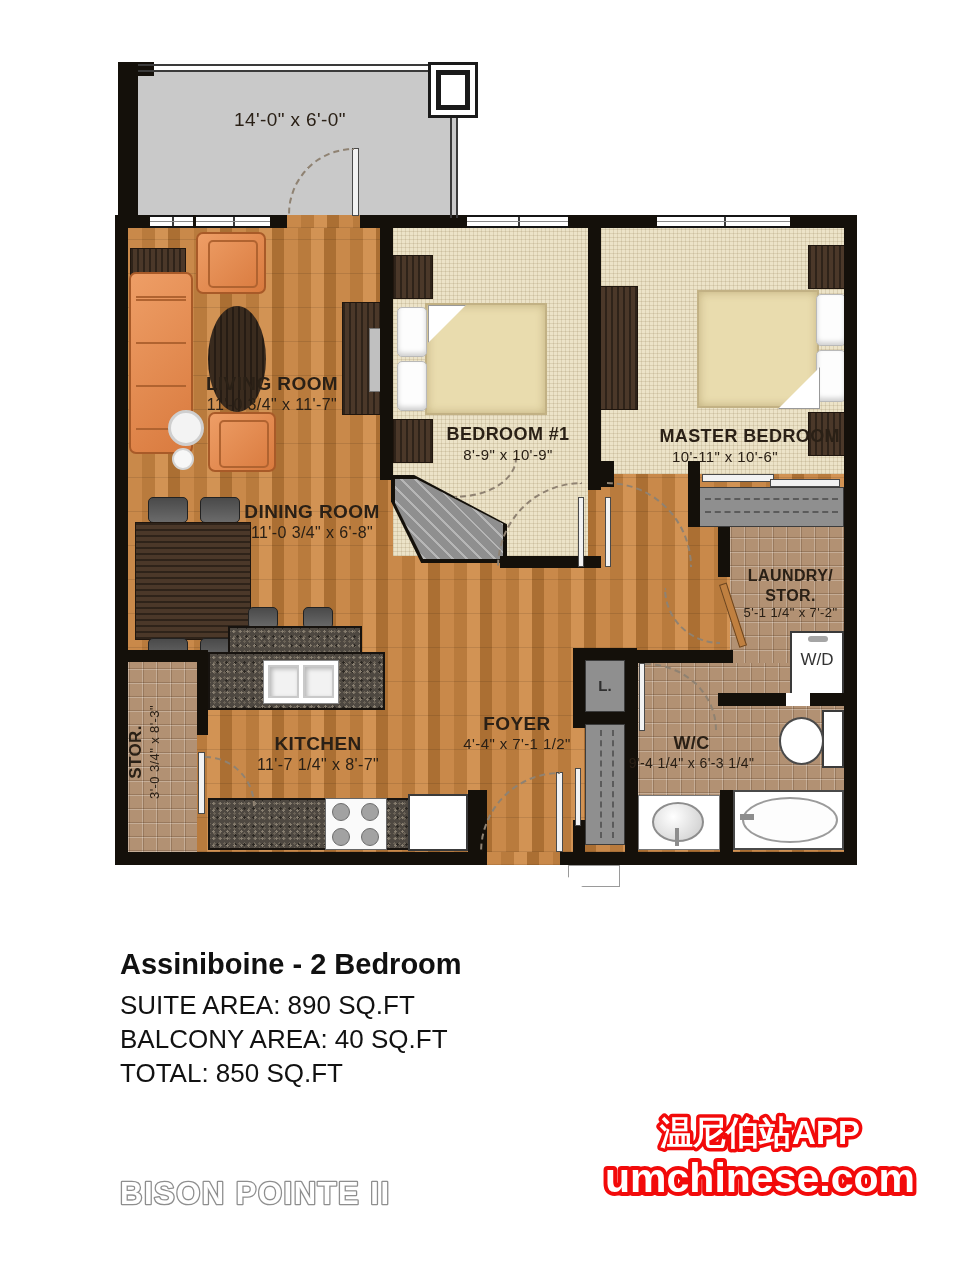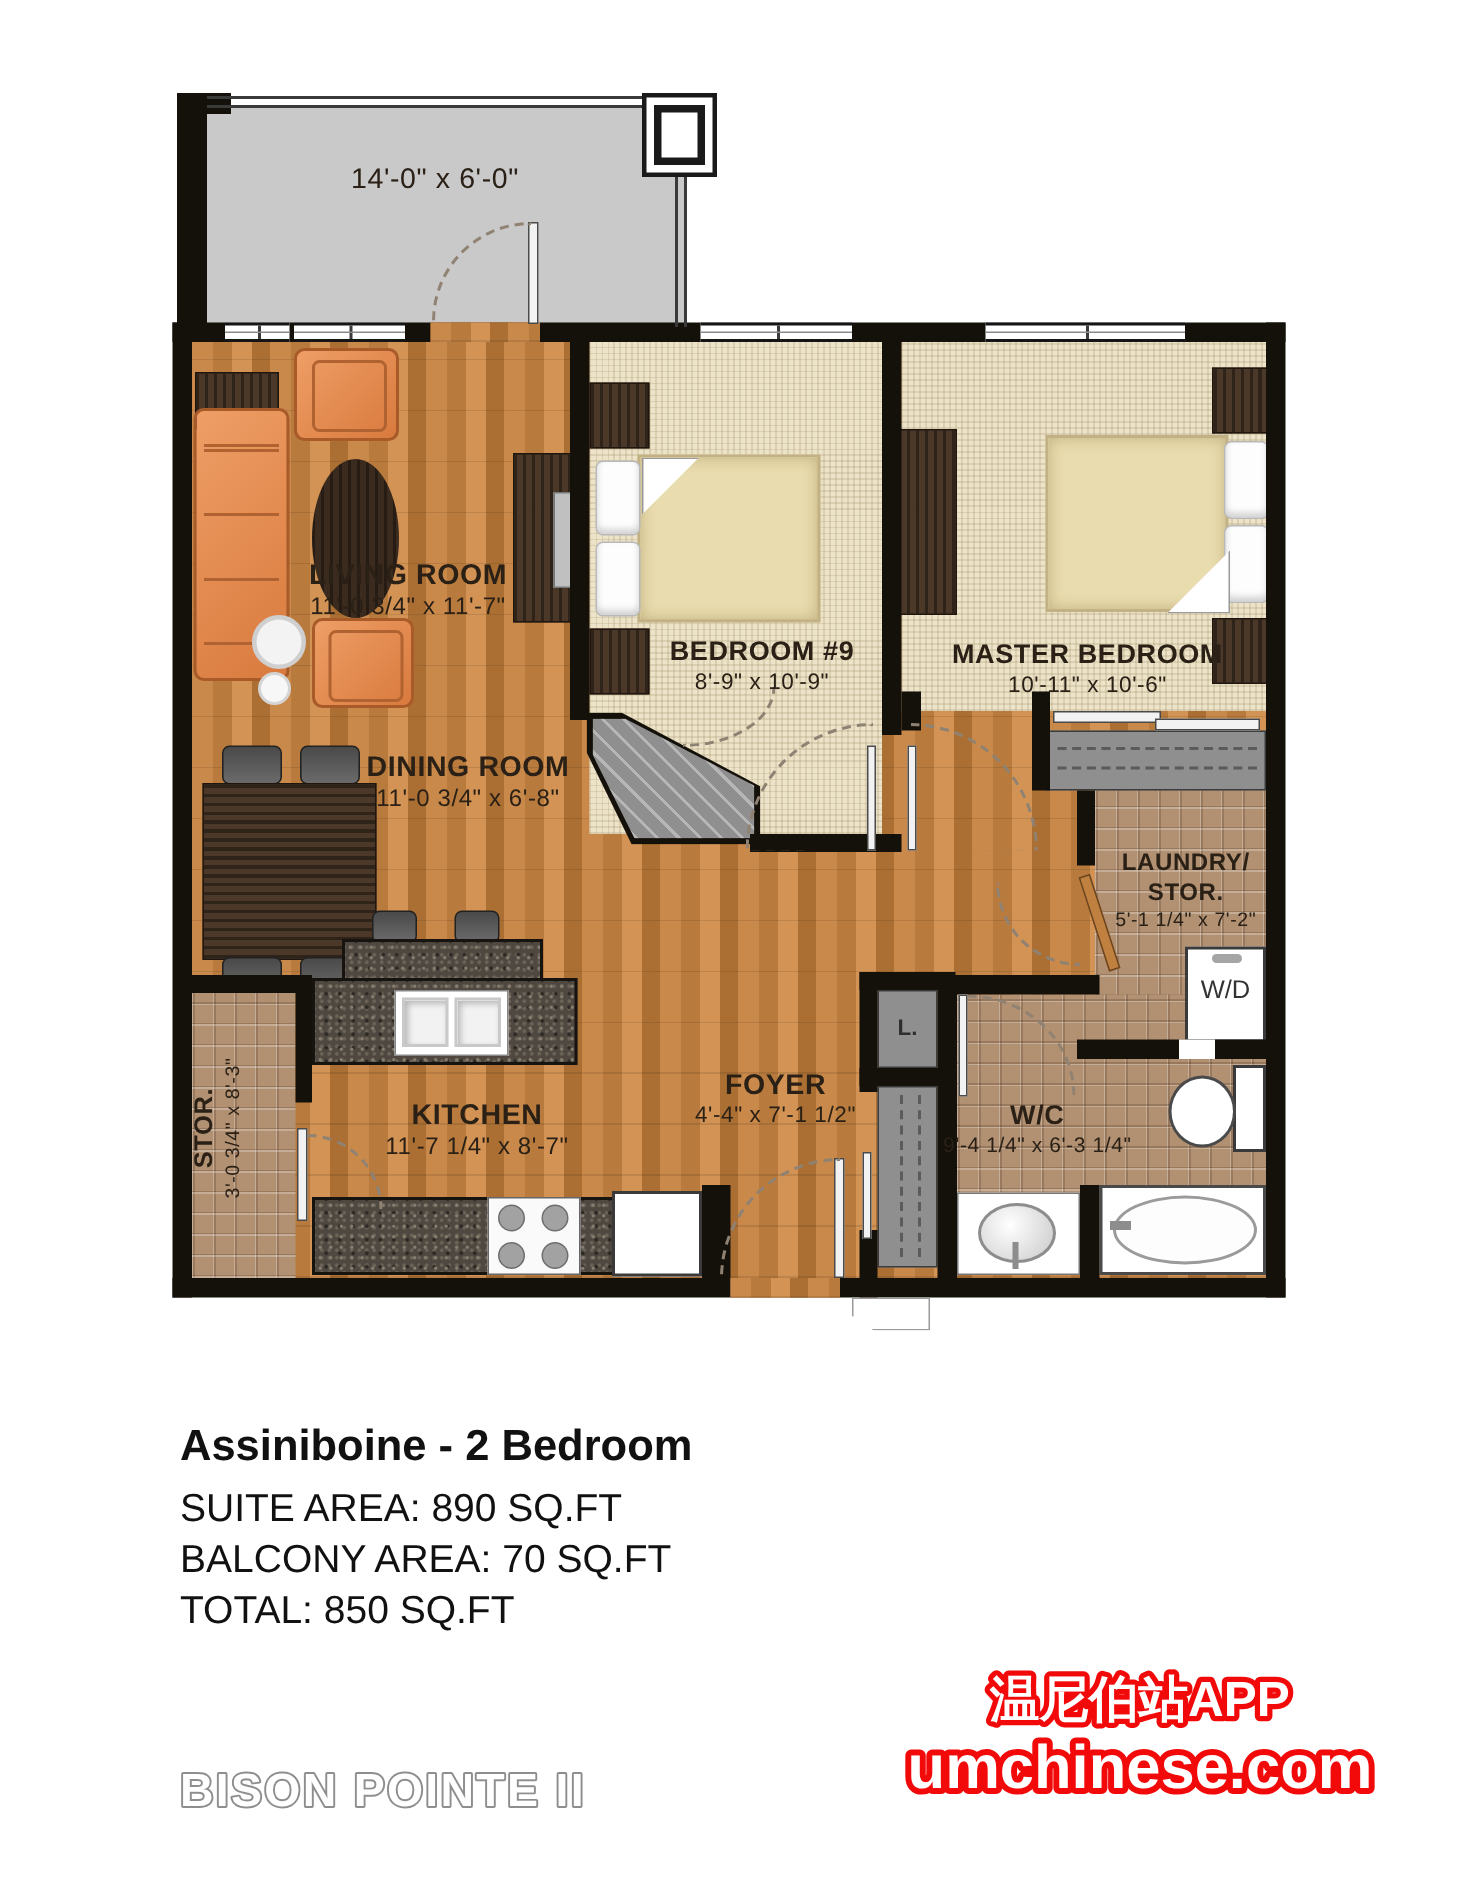--- a/index.html
+++ b/index.html
@@ -213,7 +213,7 @@
     <div class="rdims" style="font-size:16px;">11'-0 3/4" x 11'-7"</div>
   </div>
   <div class="abs z6 rlabel" style="left:418px;top:424px;width:180px;">
-    <div class="rname" style="font-size:18px;">BEDROOM #9</div>
+    <div class="rname" style="font-size:18px;">BEDROOM #1</div>
     <div class="rdims" style="font-size:15px;">8'-9" x 10'-9"</div>
   </div>
   <div class="abs z6 rlabel" style="left:610px;top:426px;width:230px;">

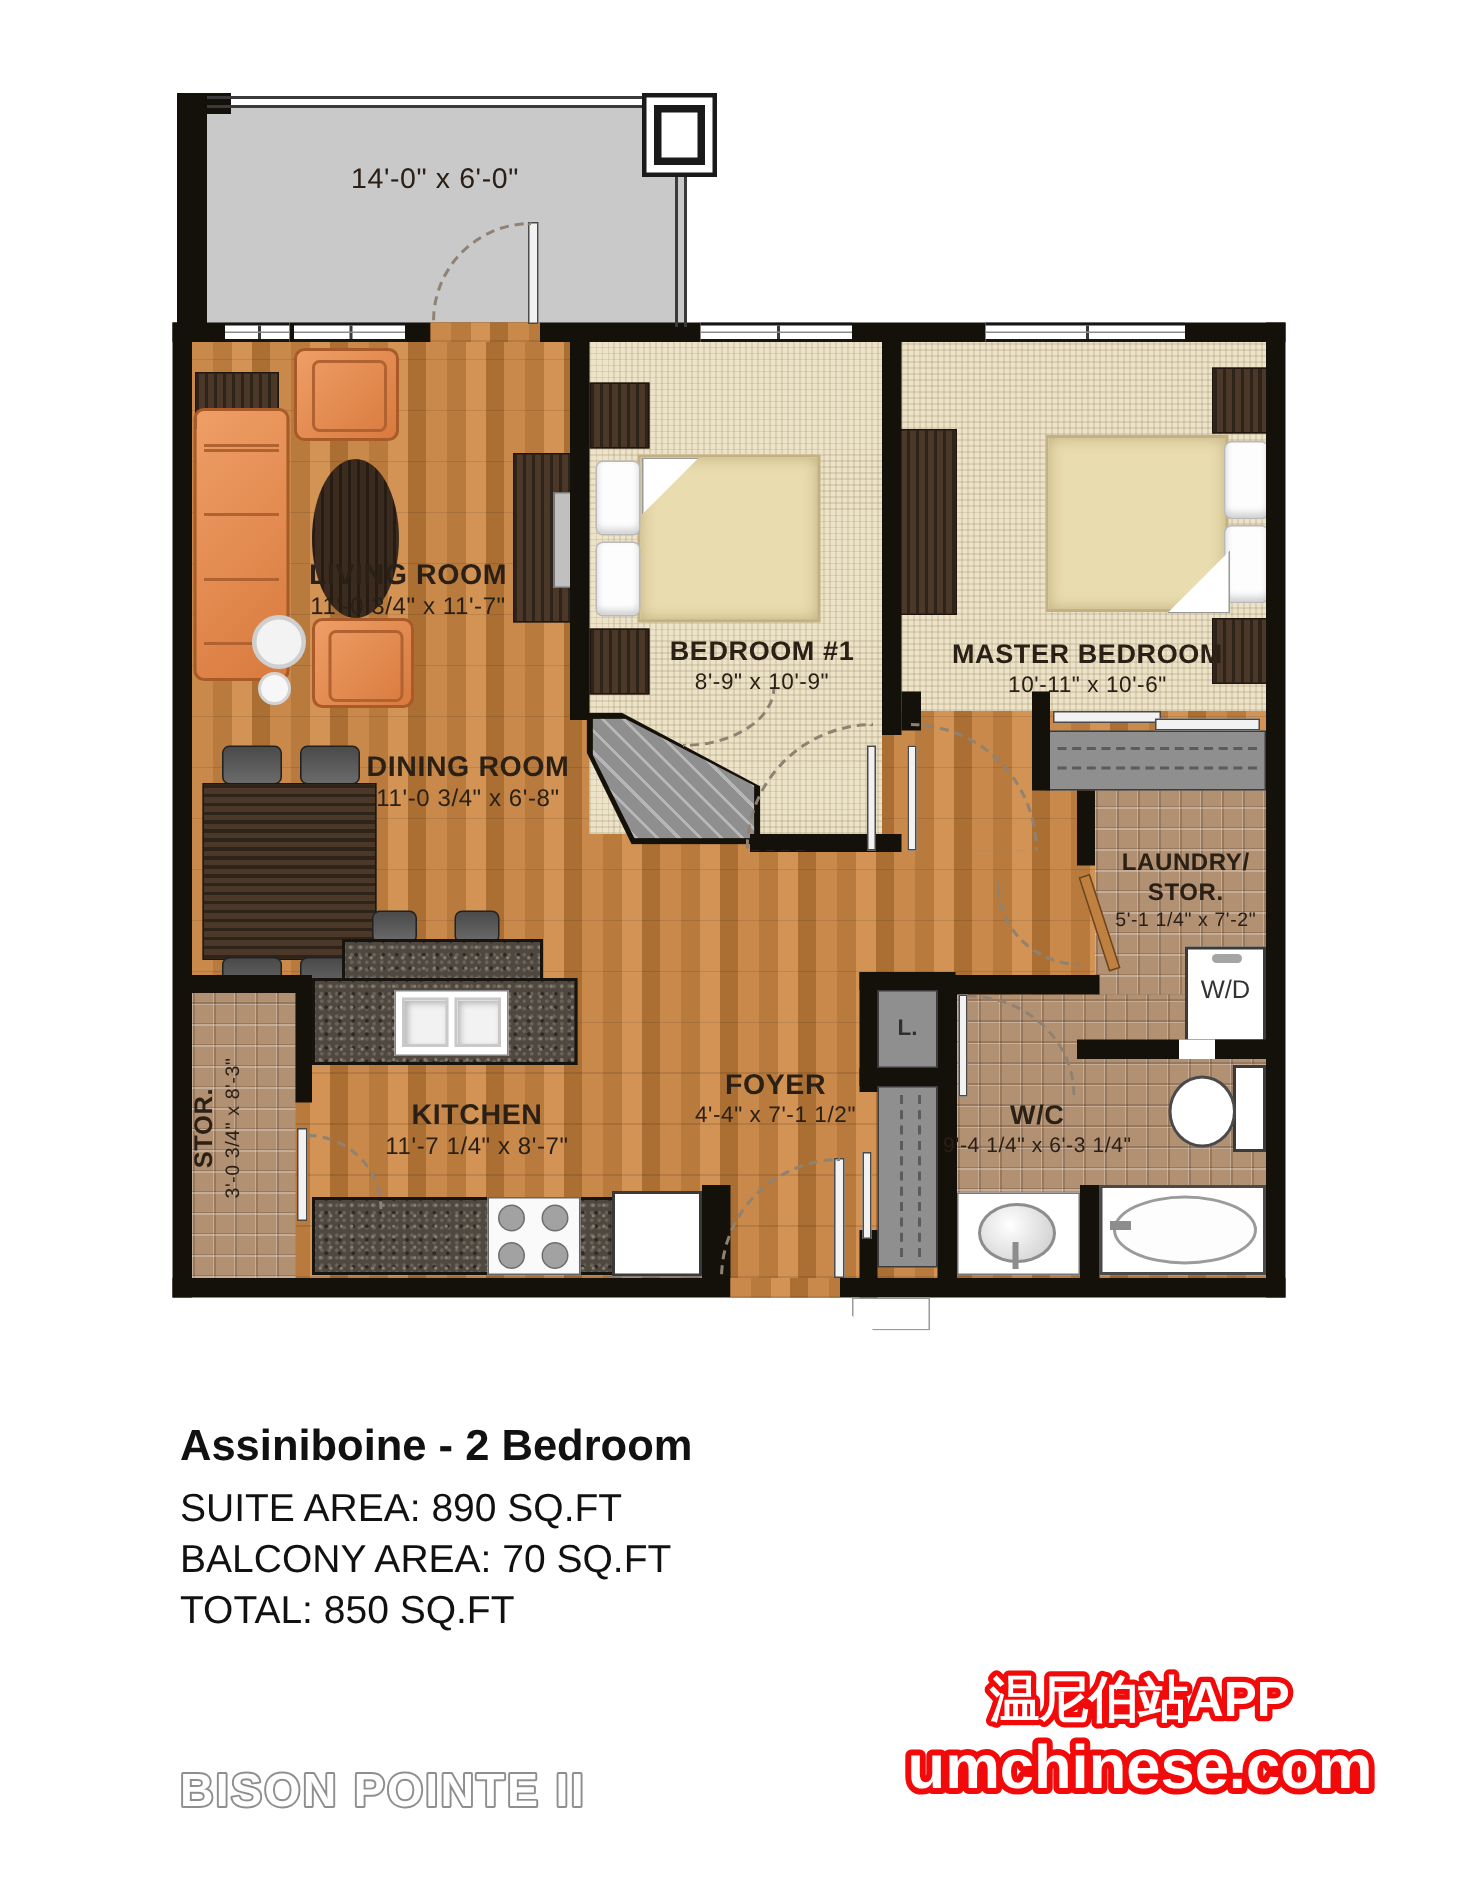--- a/index.html
+++ b/index.html
@@ -217,7 +217,7 @@
     <div class="rdims" style="font-size:15px;">8'-9" x 10'-9"</div>
   </div>
   <div class="abs z6 rlabel" style="left:610px;top:426px;width:230px;">
-    <div class="rname" style="font-size:18px;">MASTER BEDROOM</div>
+    <div class="rname" style="font-size:18px;text-align:right;">MASTER BEDROOM</div>
     <div class="rdims" style="font-size:15px;">10'-11" x 10'-6"</div>
   </div>
   <div class="abs z6 rlabel" style="left:212px;top:500px;width:200px;">

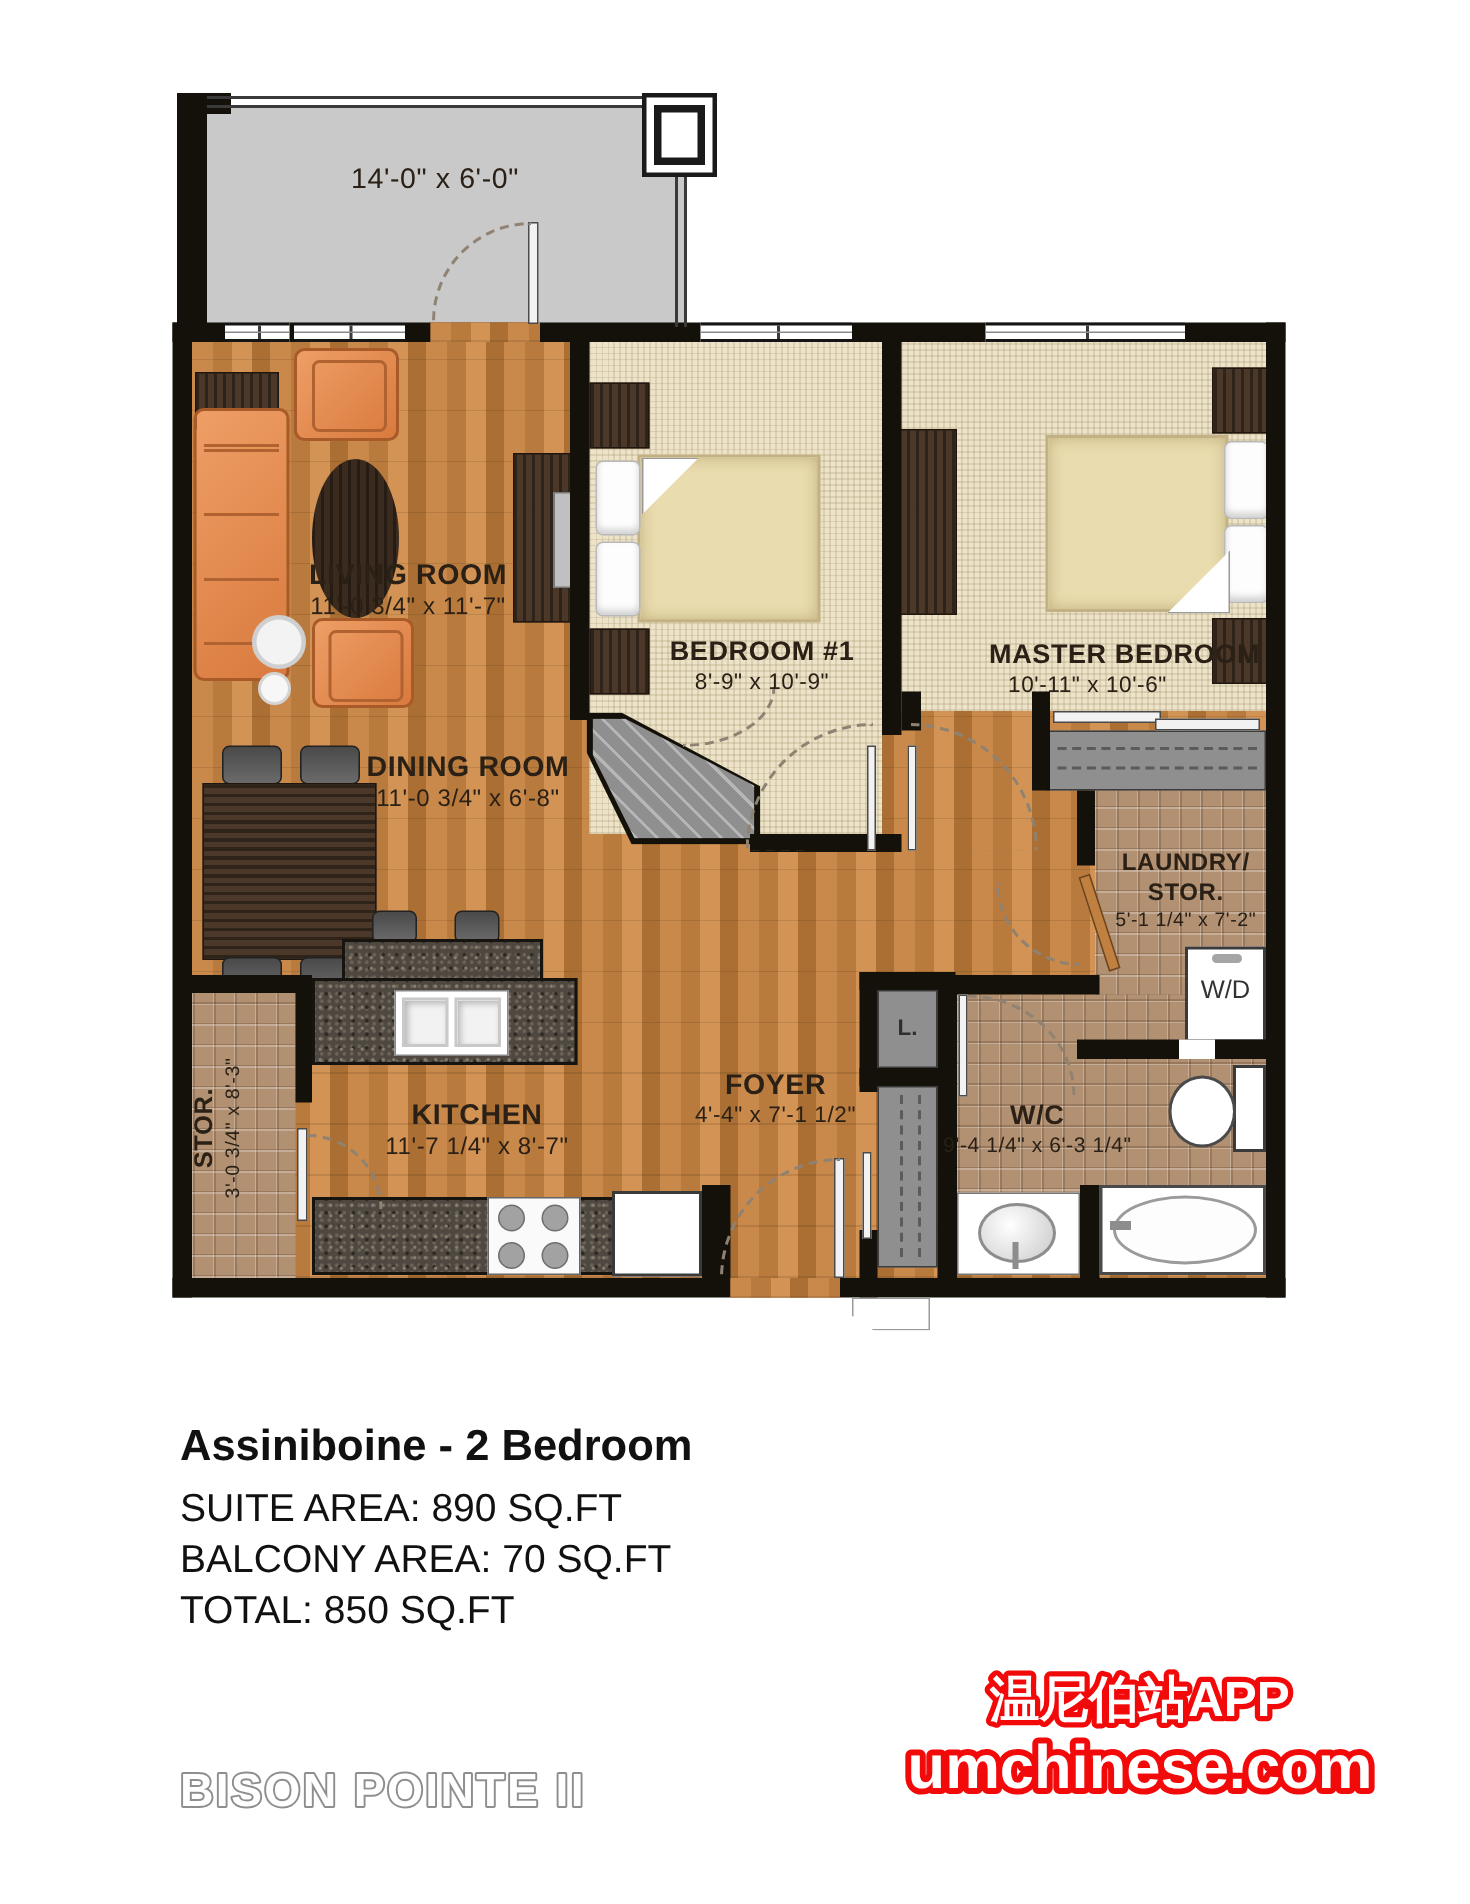--- a/index.html
+++ b/index.html
@@ -252,7 +252,7 @@
 <div class="abs summary" style="left:120px;top:948px;width:500px;">
   <div class="t">Assiniboine - 2 Bedroom</div>
   <div class="l">SUITE AREA: 890 SQ.FT</div>
-  <div class="l">BALCONY AREA: 70 SQ.FT</div>
+  <div class="l">BALCONY AREA: 40 SQ.FT</div>
   <div class="l">TOTAL: 850 SQ.FT</div>
 </div>
 

